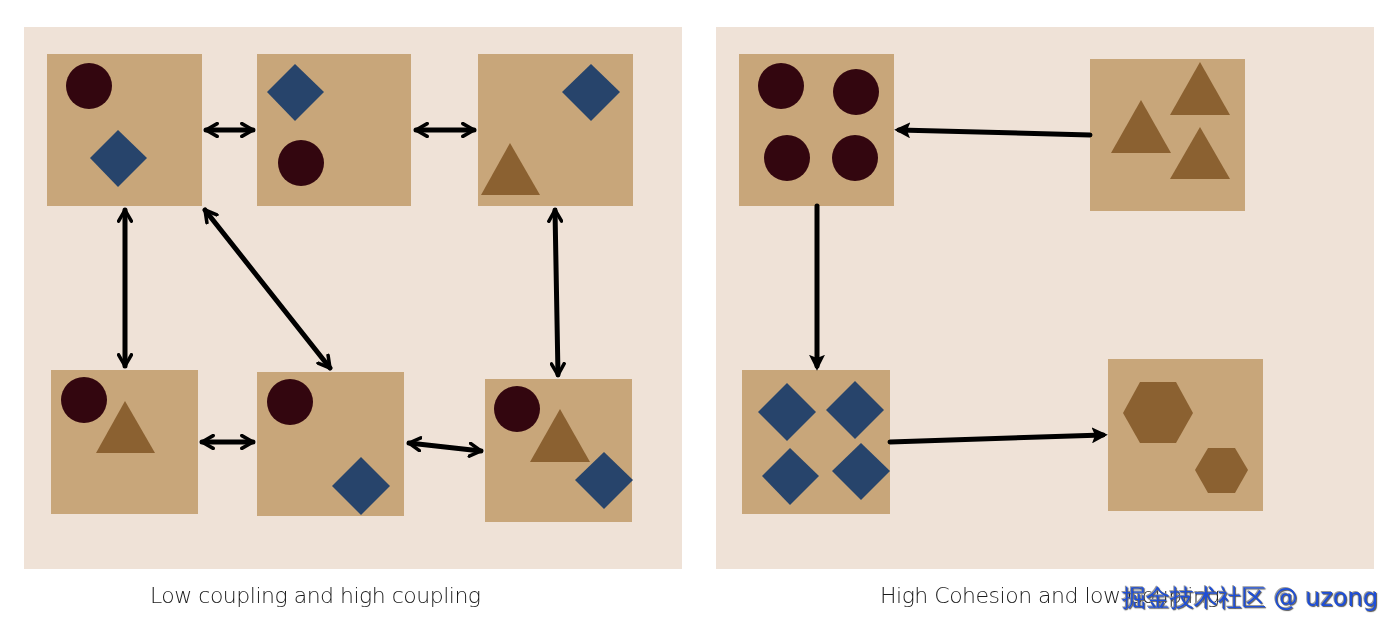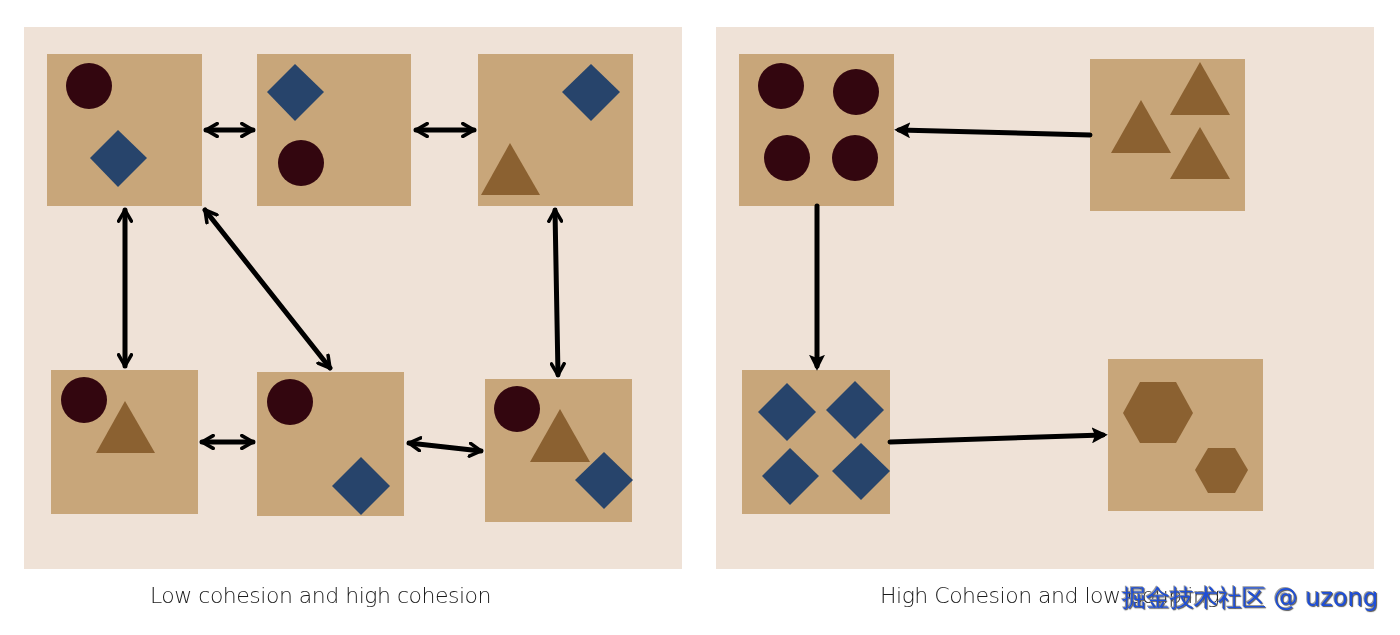--- a/index.html
+++ b/index.html
@@ -104,7 +104,7 @@
   </g>
 </svg>
 
-<div class="caption" id="caption-left">Low cohesion and high cohesion</div>
+<div class="caption" id="caption-left">Low coupling and high coupling</div>
 <div class="caption" id="caption-right">High Cohesion and low Coupling</div>
 <div class="watermark">掘金技术社区 @ uzong</div>
 

